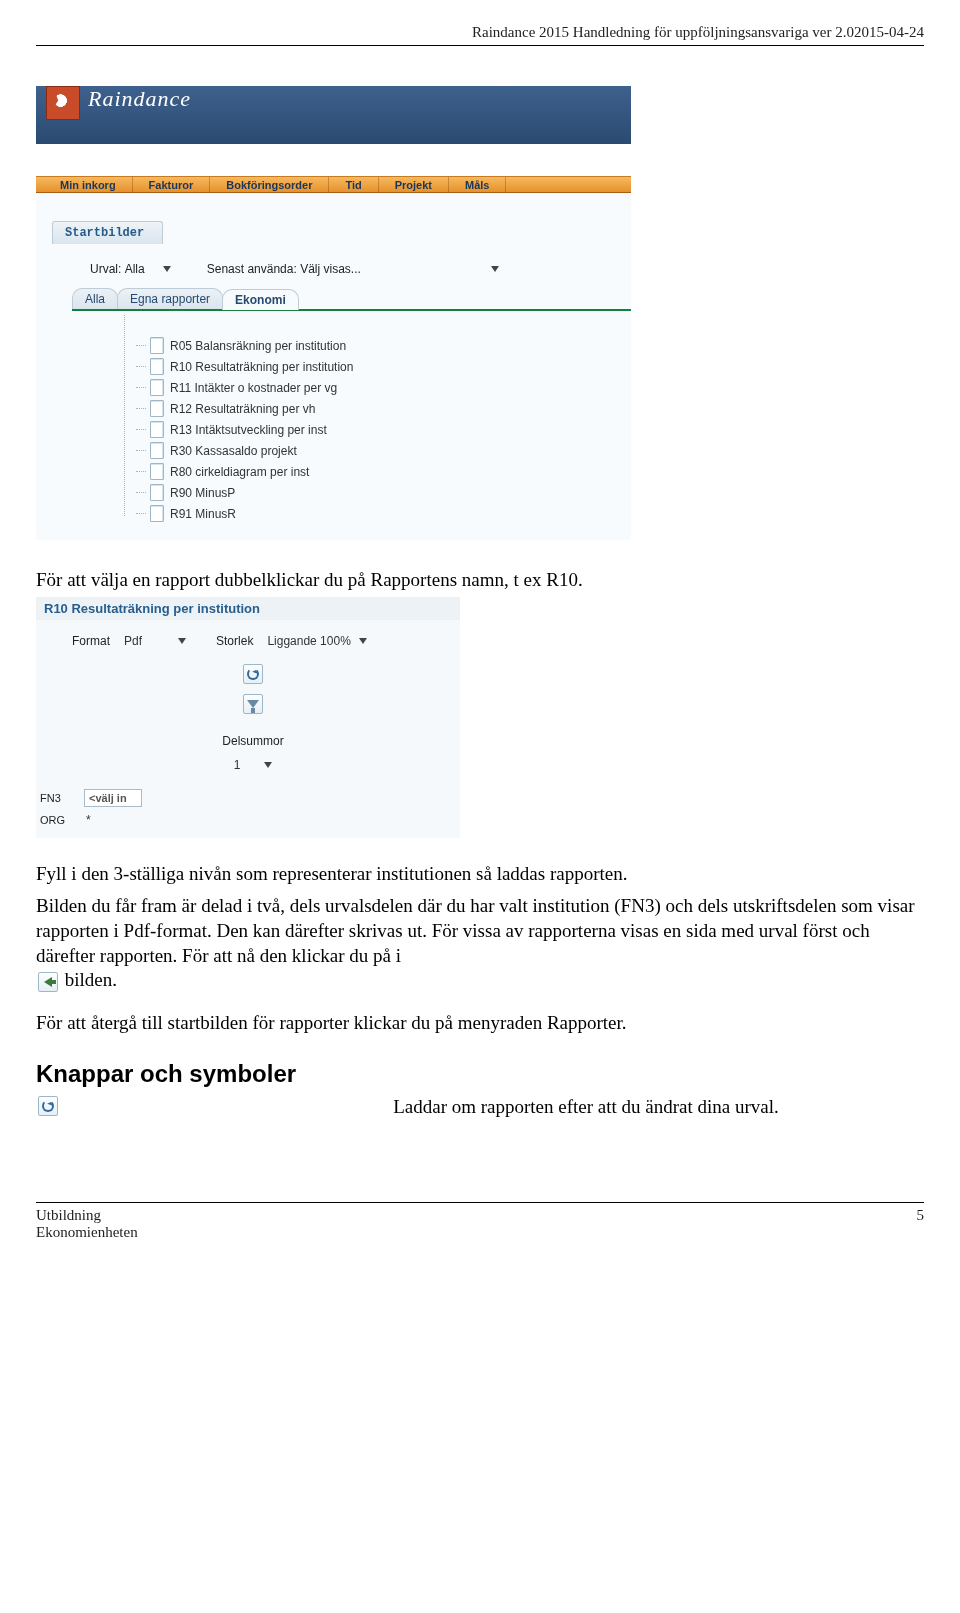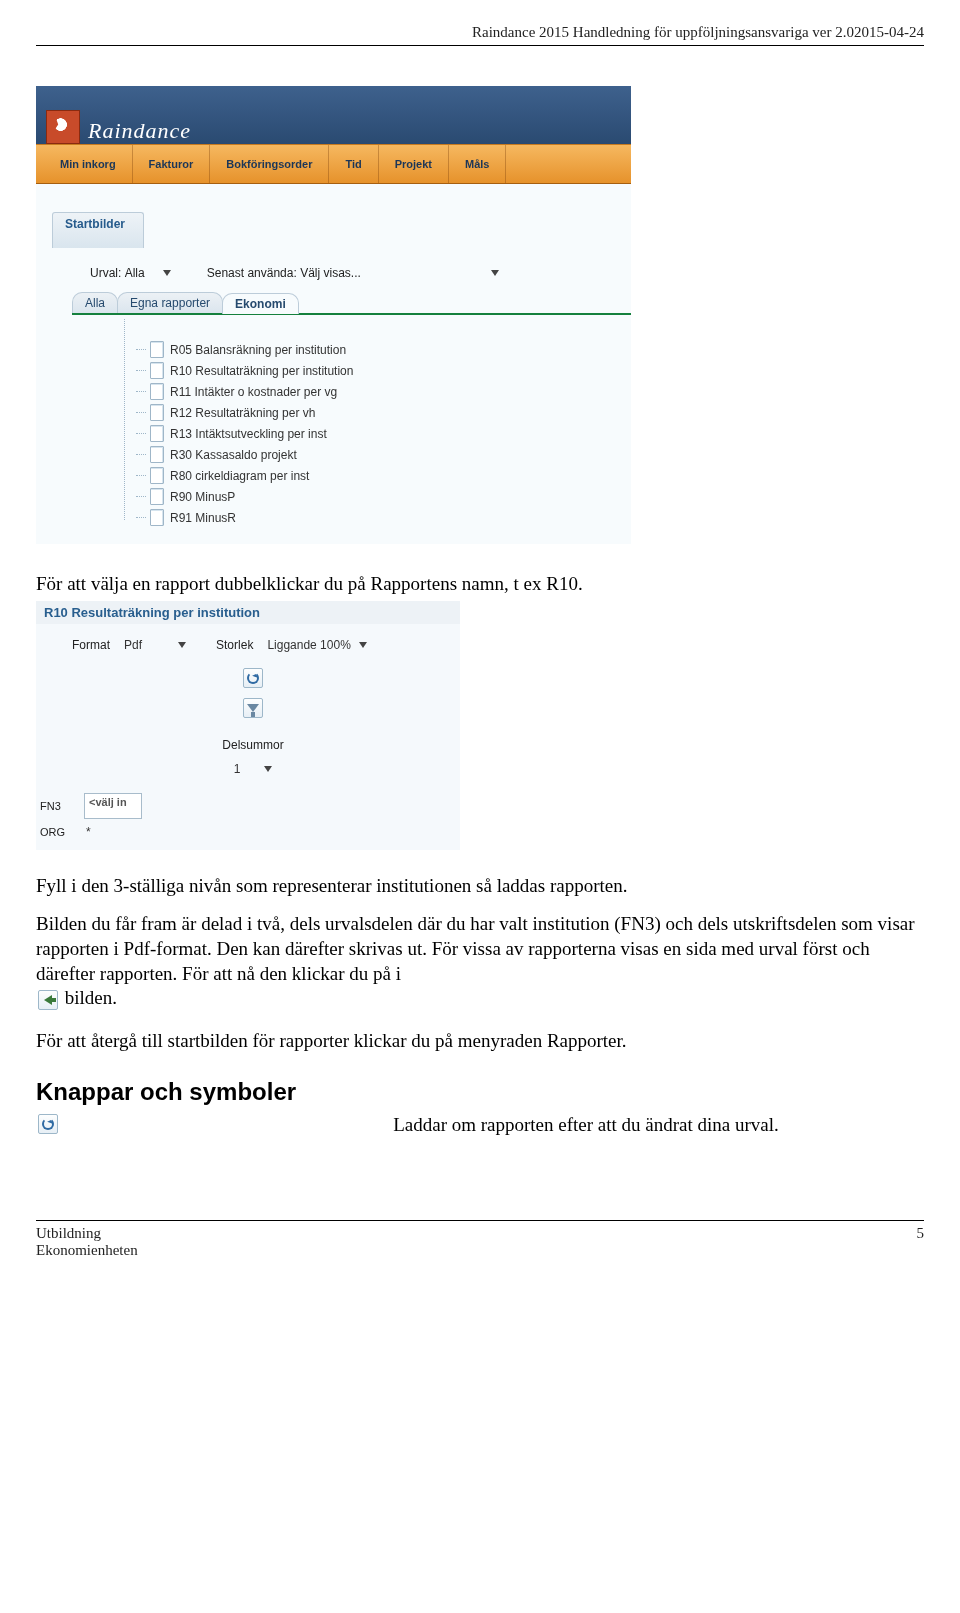--- a/index.html
+++ b/index.html
@@ -34,7 +34,7 @@
     background: linear-gradient(#3e618d, #2a4a71);
     height: 58px;
     display: flex;
-    align-items: flex-end;
+    align-items: flex-start;
     padding-left: 10px;
     gap: 8px;
   }

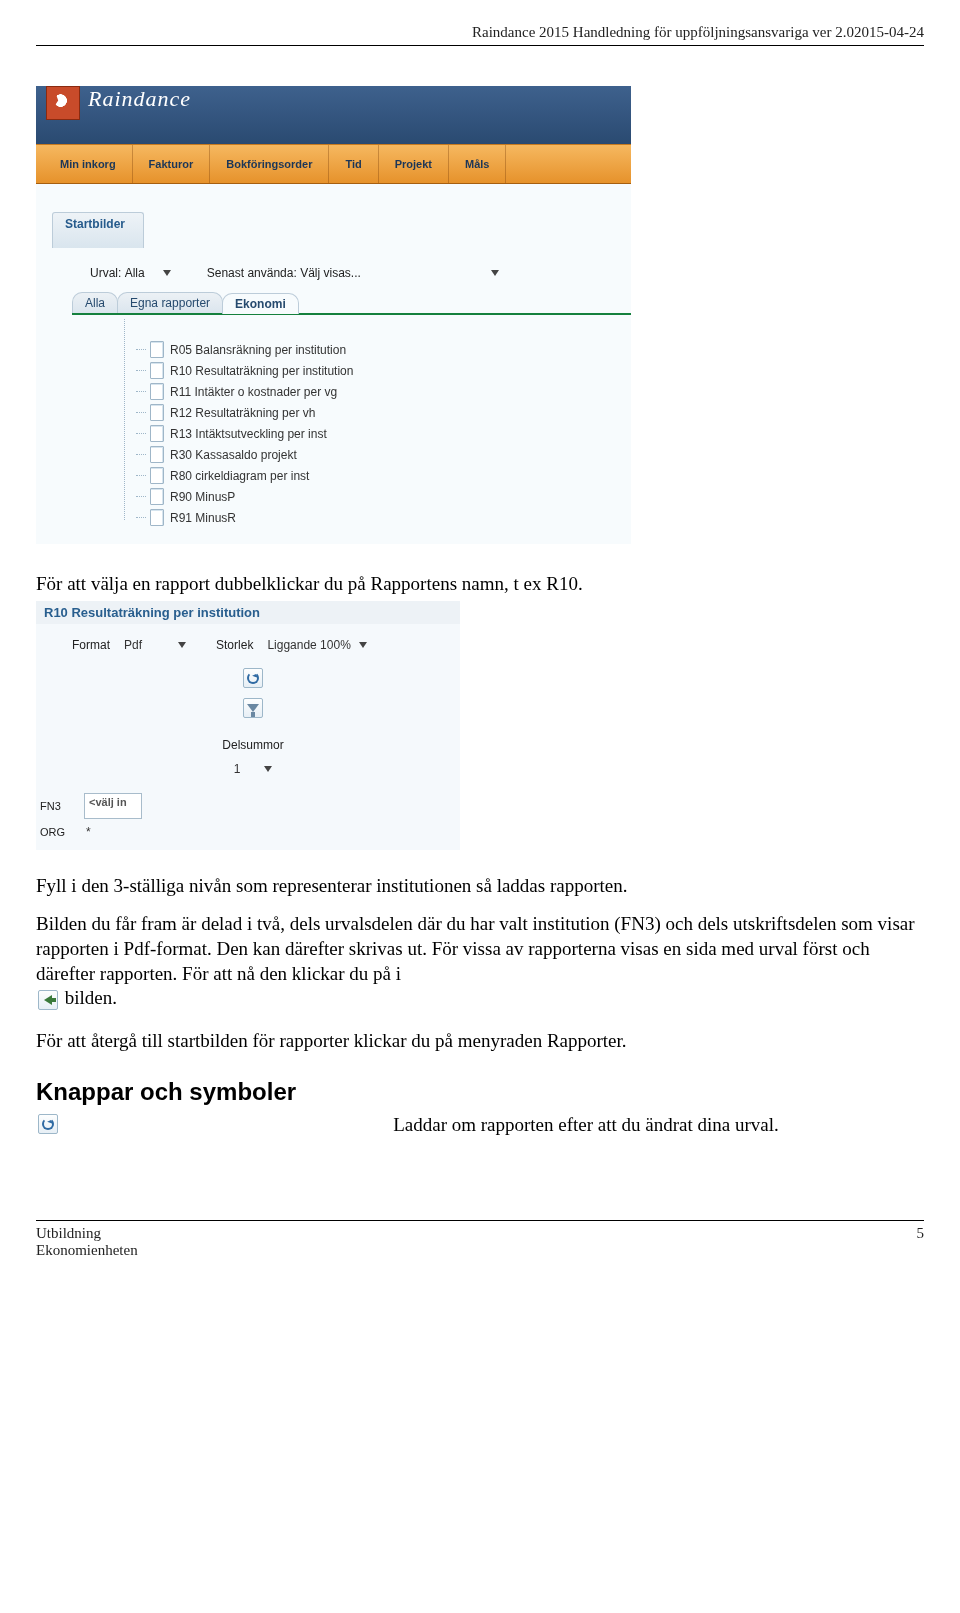--- a/index.html
+++ b/index.html
@@ -60,12 +60,13 @@
   }
   .rd-menubar {
     background: linear-gradient(#f6b860, #e6922b);
-    height: 40px;
+    height: 17px;
     display: flex;
     align-items: stretch;
     padding-left: 8px;
     border-top: 1px solid #c77a1f;
     border-bottom: 1px solid #a65f10;
+    margin-top: 32px;
   }
   .rd-menu-item {
     color: #1b3658;

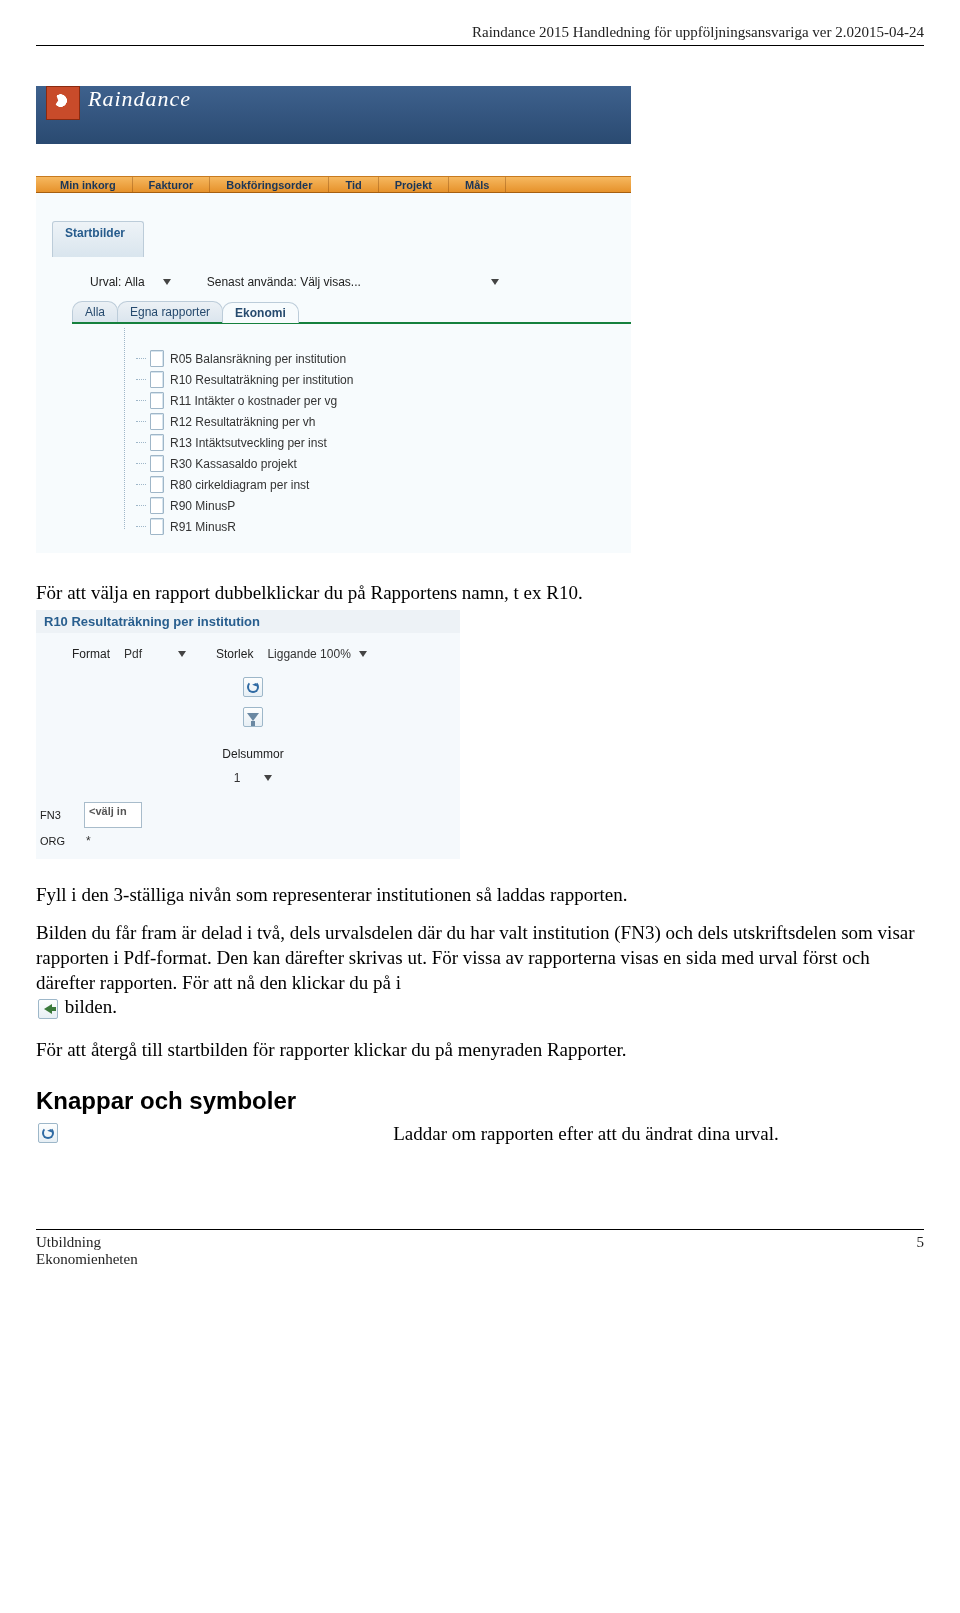--- a/index.html
+++ b/index.html
@@ -87,12 +87,13 @@
     background: linear-gradient(#eef3f7, #d9e5ee);
     border: 1px solid #bcccd9;
     border-bottom: none;
-    padding: 4px 18px 17px 12px;
+    padding: 4px 18px 4px 12px;
     color: #265b8c;
     font-weight: bold;
     font-size: 12px;
     border-radius: 3px 3px 0 0;
     margin-left: 6px;
+    font-family: Liberation Mono, monospace;
   }
   .rd-controls {
     padding: 18px 0 8px 44px;

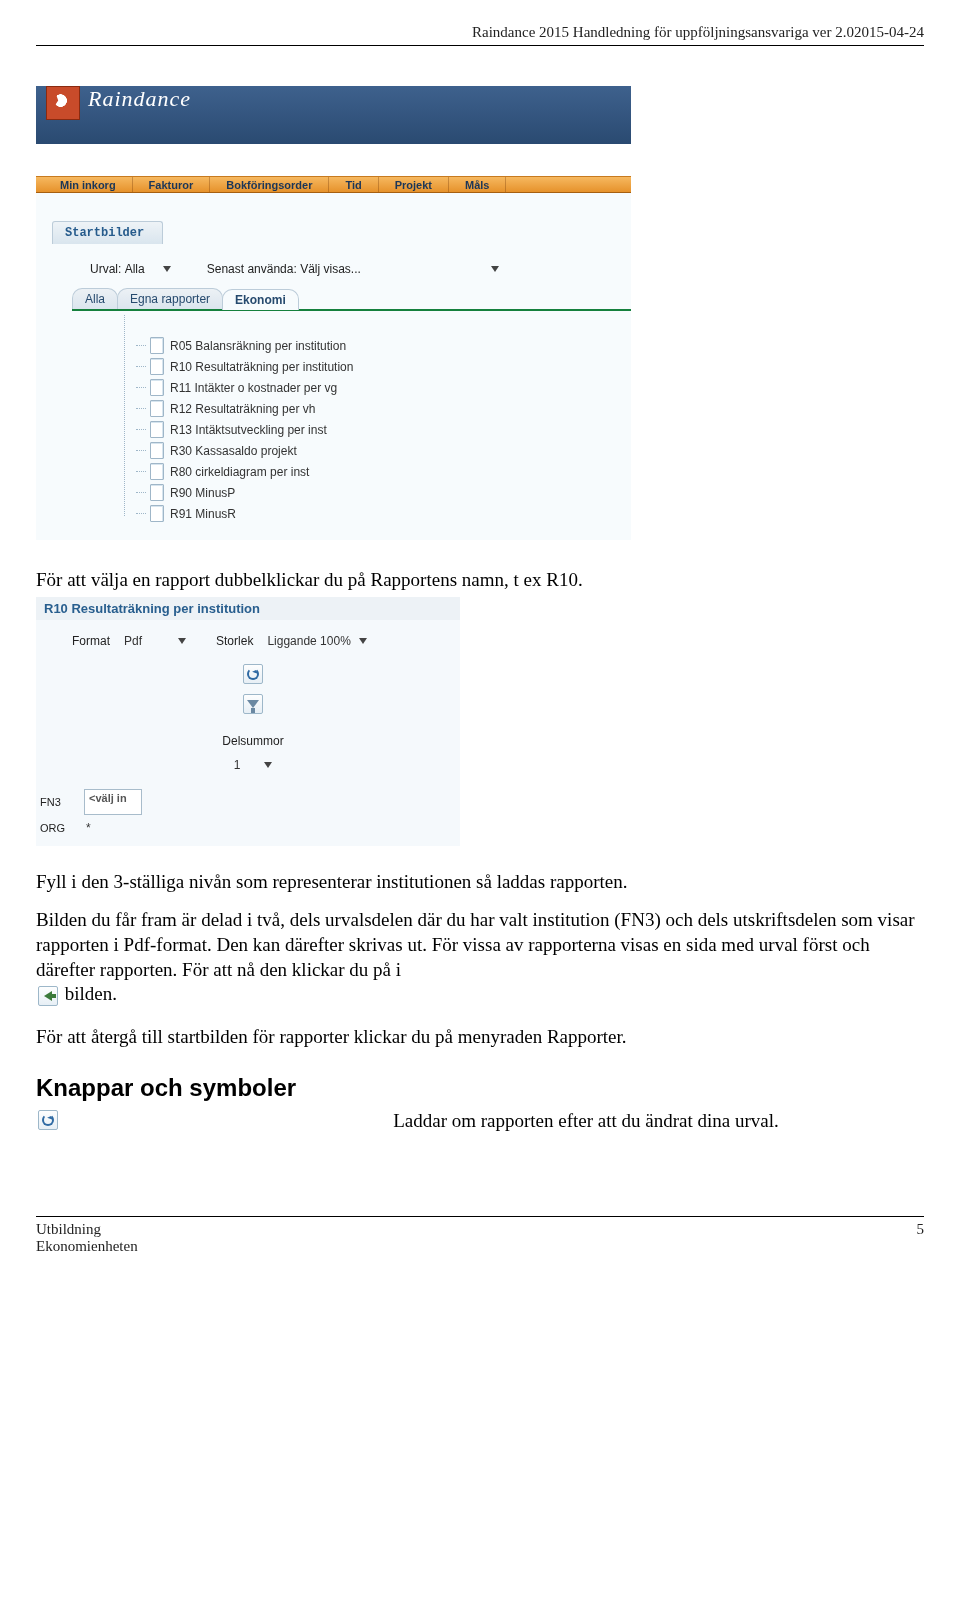--- a/index.html
+++ b/index.html
@@ -277,7 +277,7 @@
     background: #fff;
     padding: 2px 4px;
     font-size: 11px;
-    height: 26px;
+    height: 18px;
     width: 58px;
     color: #555;
     font-weight: bold;

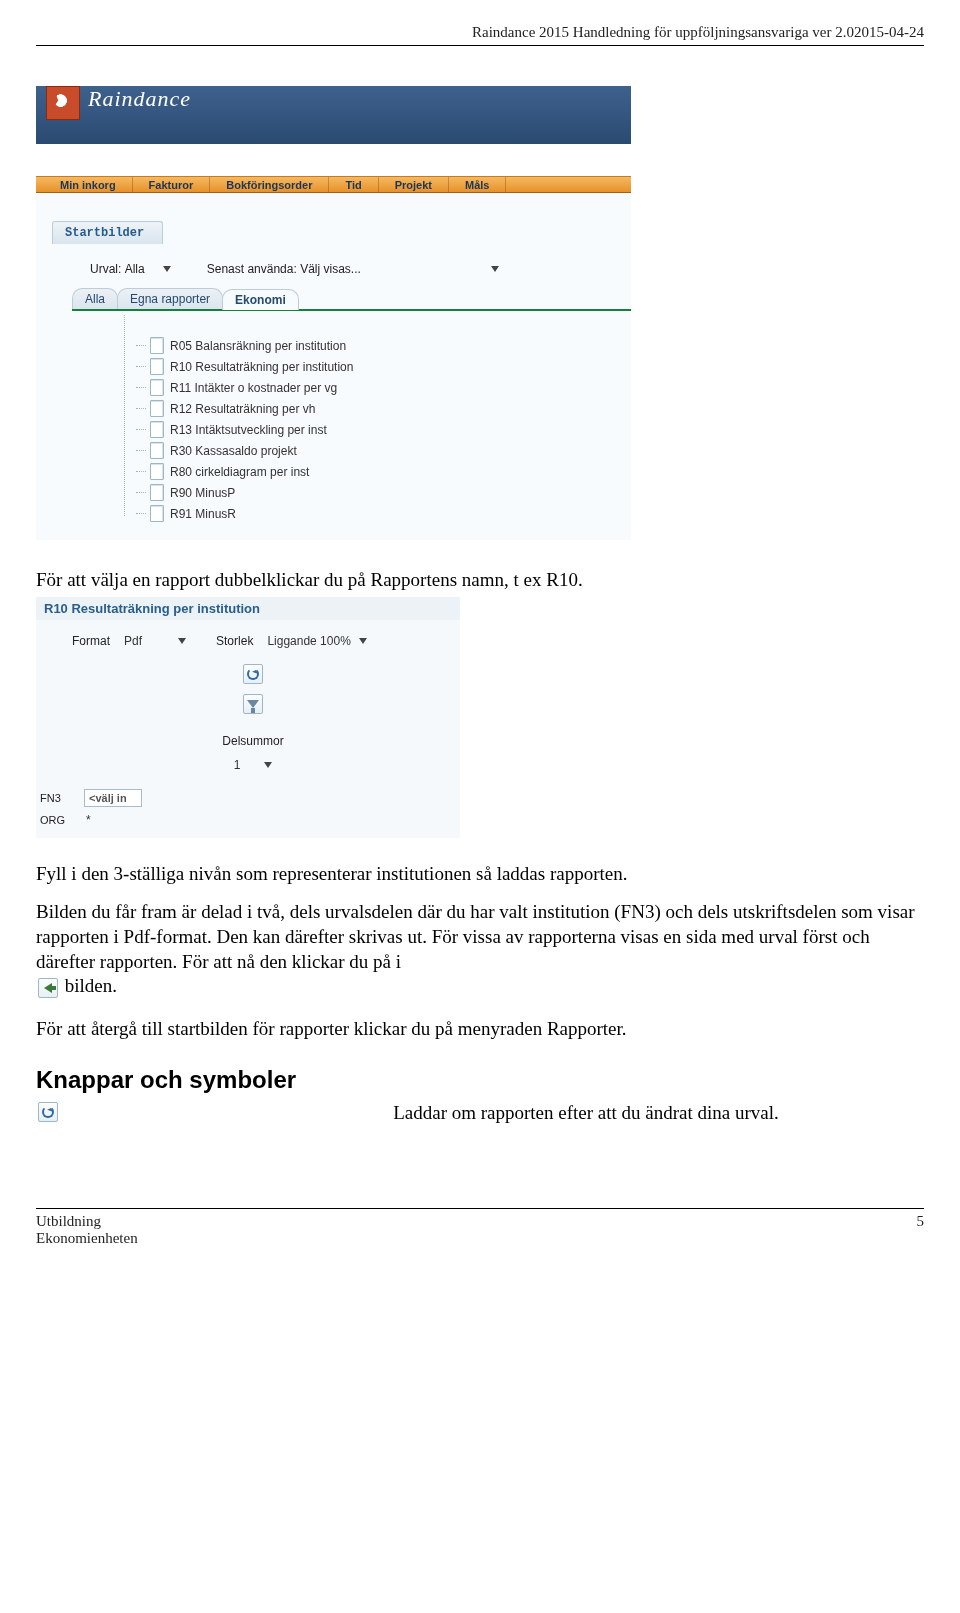--- a/index.html
+++ b/index.html
@@ -480,7 +480,7 @@
 
 <p class="body-p" style="margin-top:24px">Fyll i den 3-ställiga nivån som representerar institutionen så laddas rapporten.</p>
 
-<p class="body-p" style="margin-top:14px">
+<p class="body-p" style="margin-top:8px">
   <span>Bilden du får fram är delad i två, dels urvalsdelen där du har valt institution (FN3) och dels utskriftsdelen som visar rapporten i Pdf-format. Den kan därefter skrivas ut. För vissa av rapporterna visas en sida med urval först och därefter rapporten. För att nå den klickar du på i</span><br>
   <span class="inline-icon">
     <span class="arrow-left-glyph"></span>

